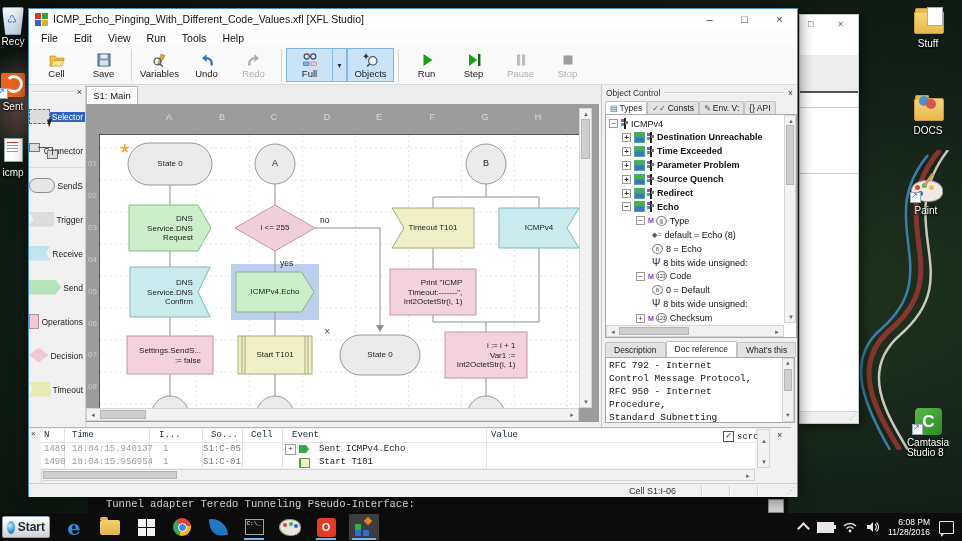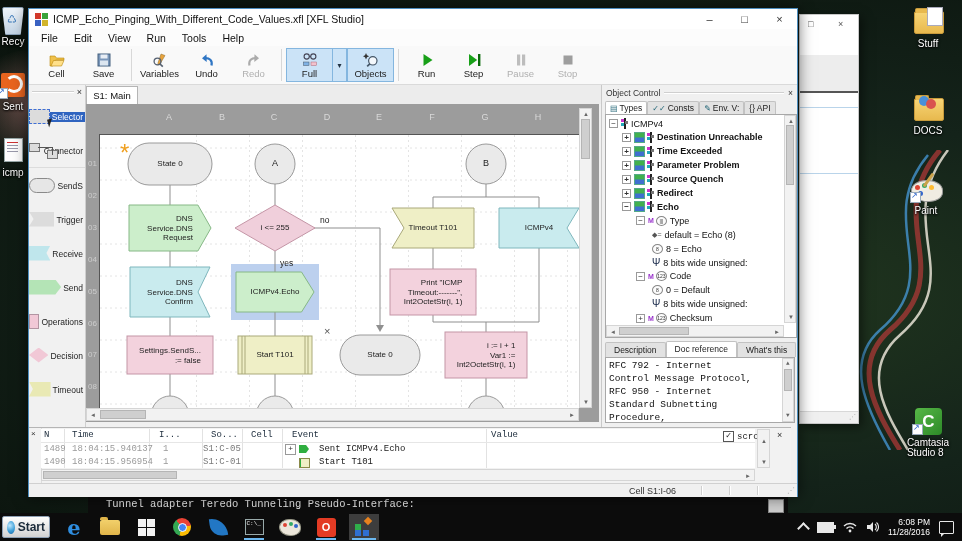--- a/index.html
+++ b/index.html
@@ -712,8 +712,8 @@
             <div>RFC 792 -  Internet</div>
             <div>Control Message Protocol,</div>
             <div>RFC 950 -  Internet</div>
+            <div>Procedure,</div>
             <div>Standard Subnetting</div>
-            <div>Procedure,</div>
             <div class="abs vscroll" style="right: 0px; top: 0px; width: 12px; height: 64px;">
               <span class="sarrow" style="left:3px;top:2px">▲</span>
               <span class="sarrow" style="left:3px;bottom:2px">▼</span>

